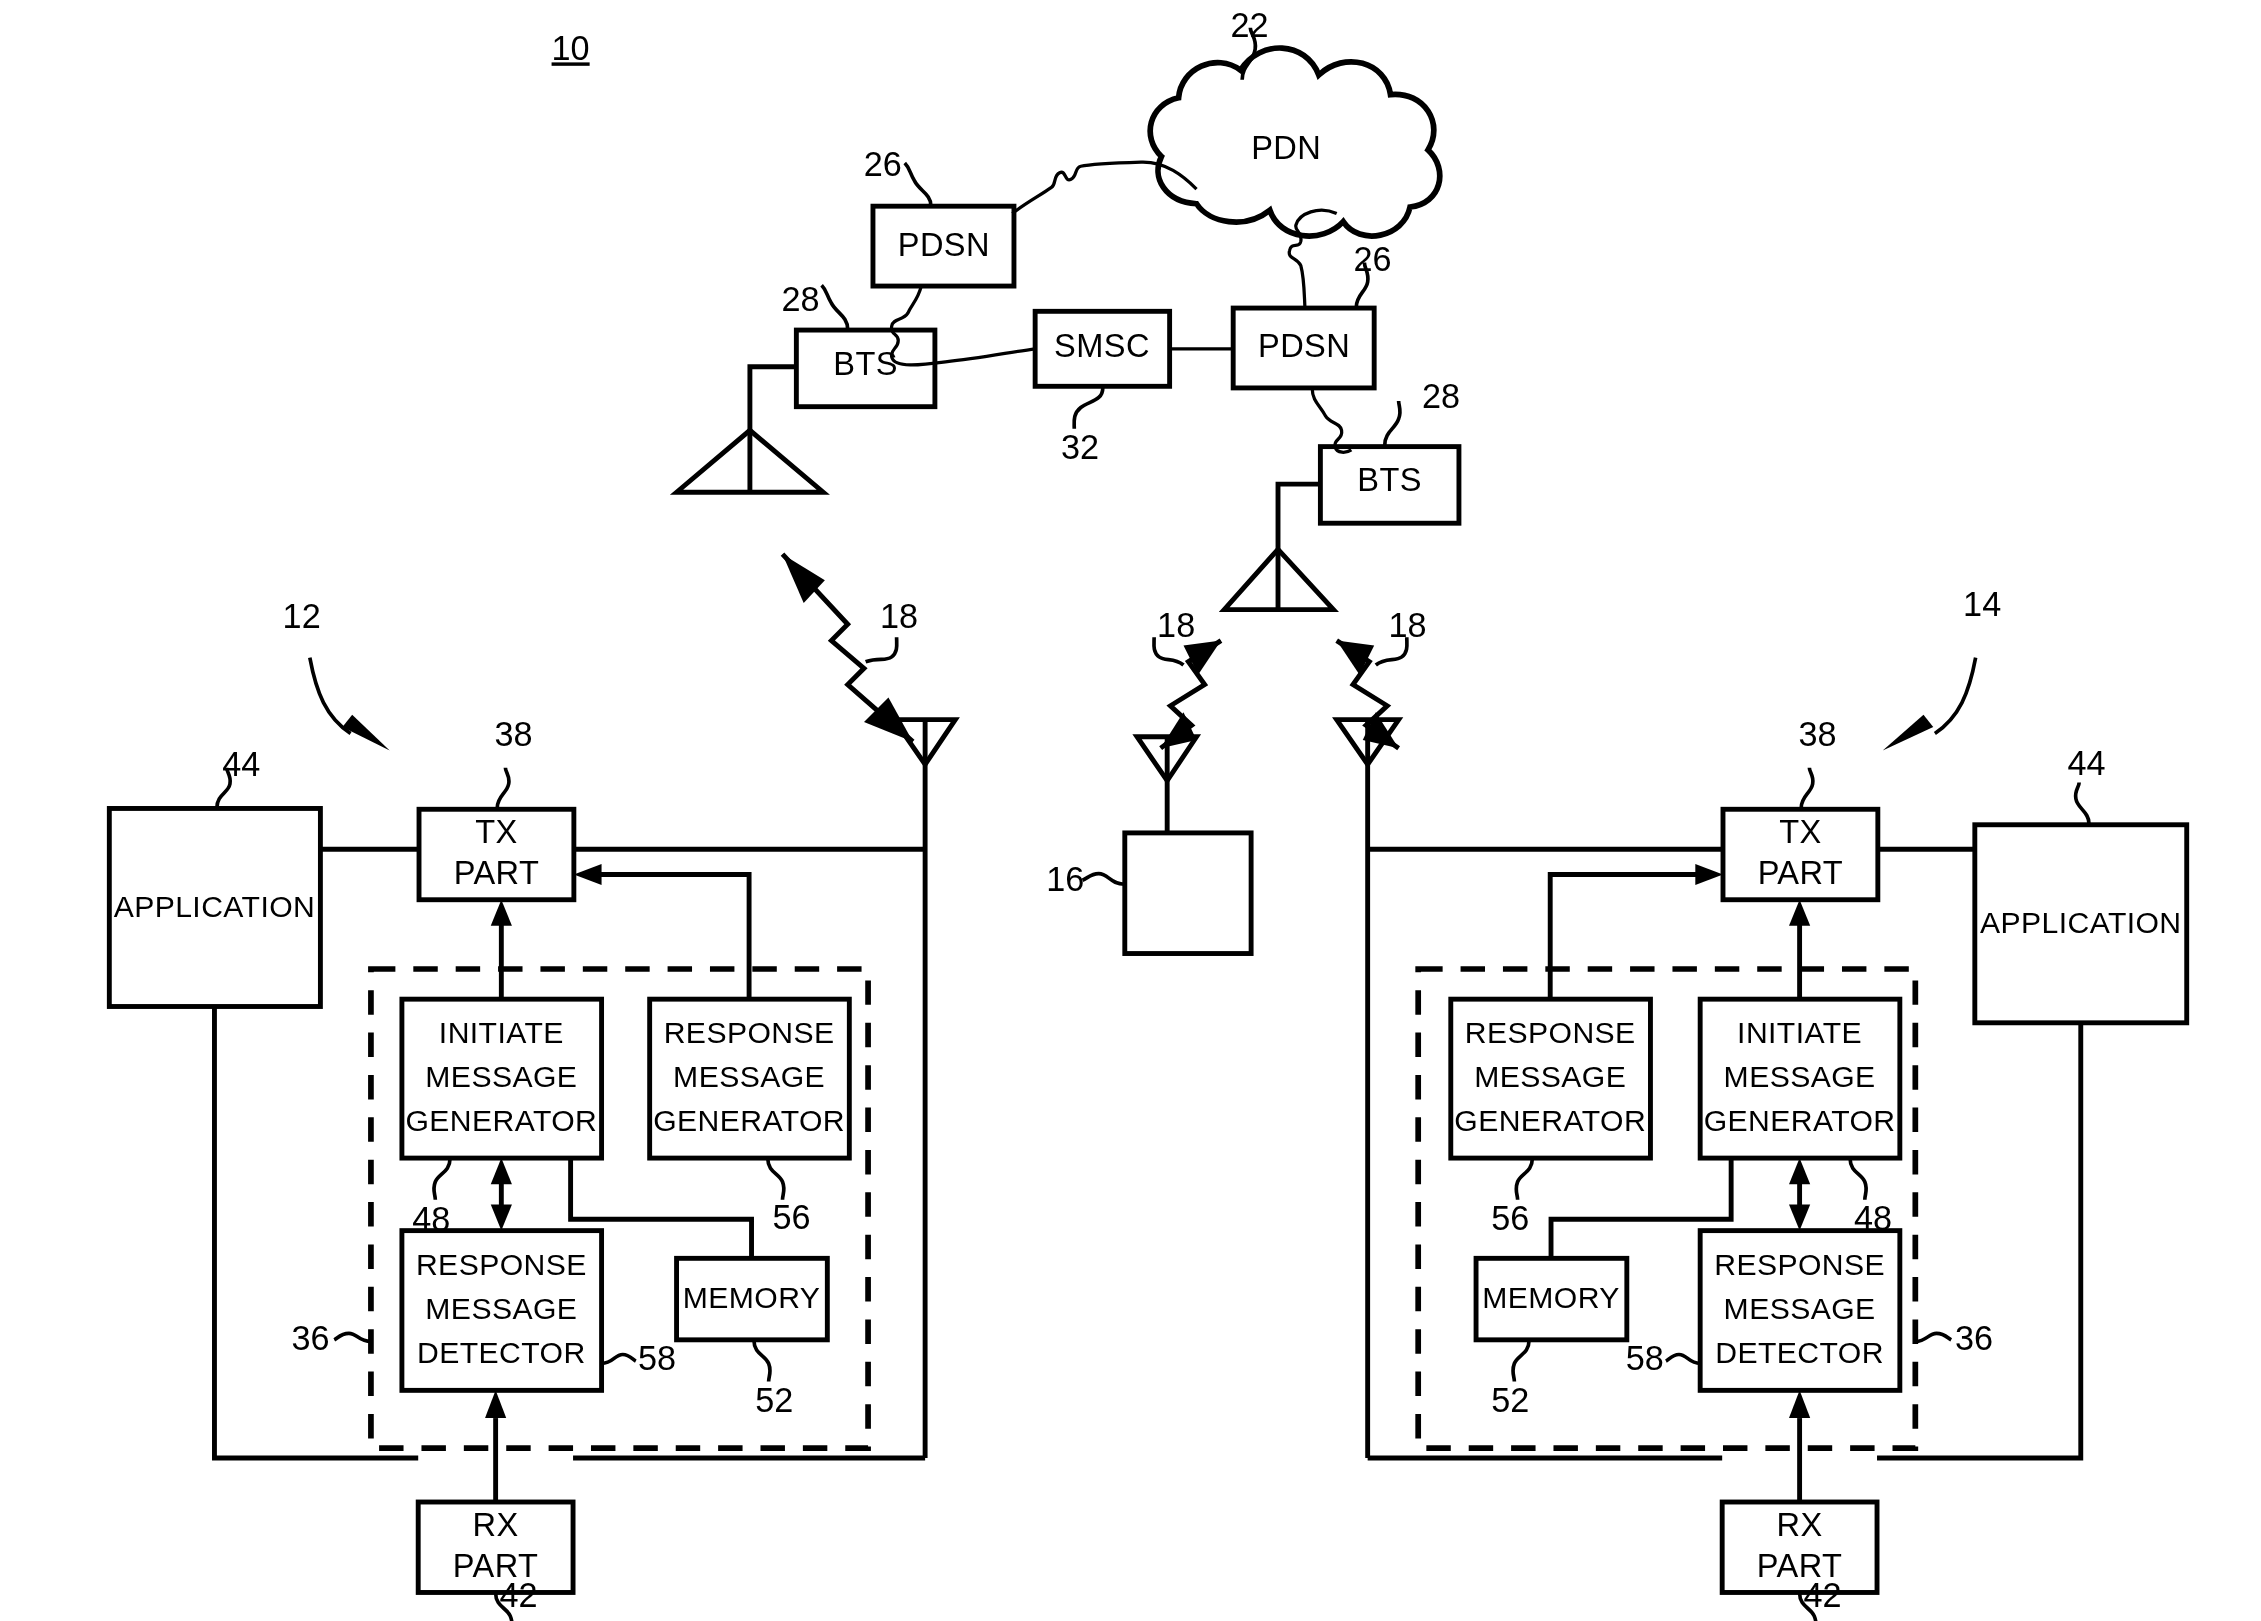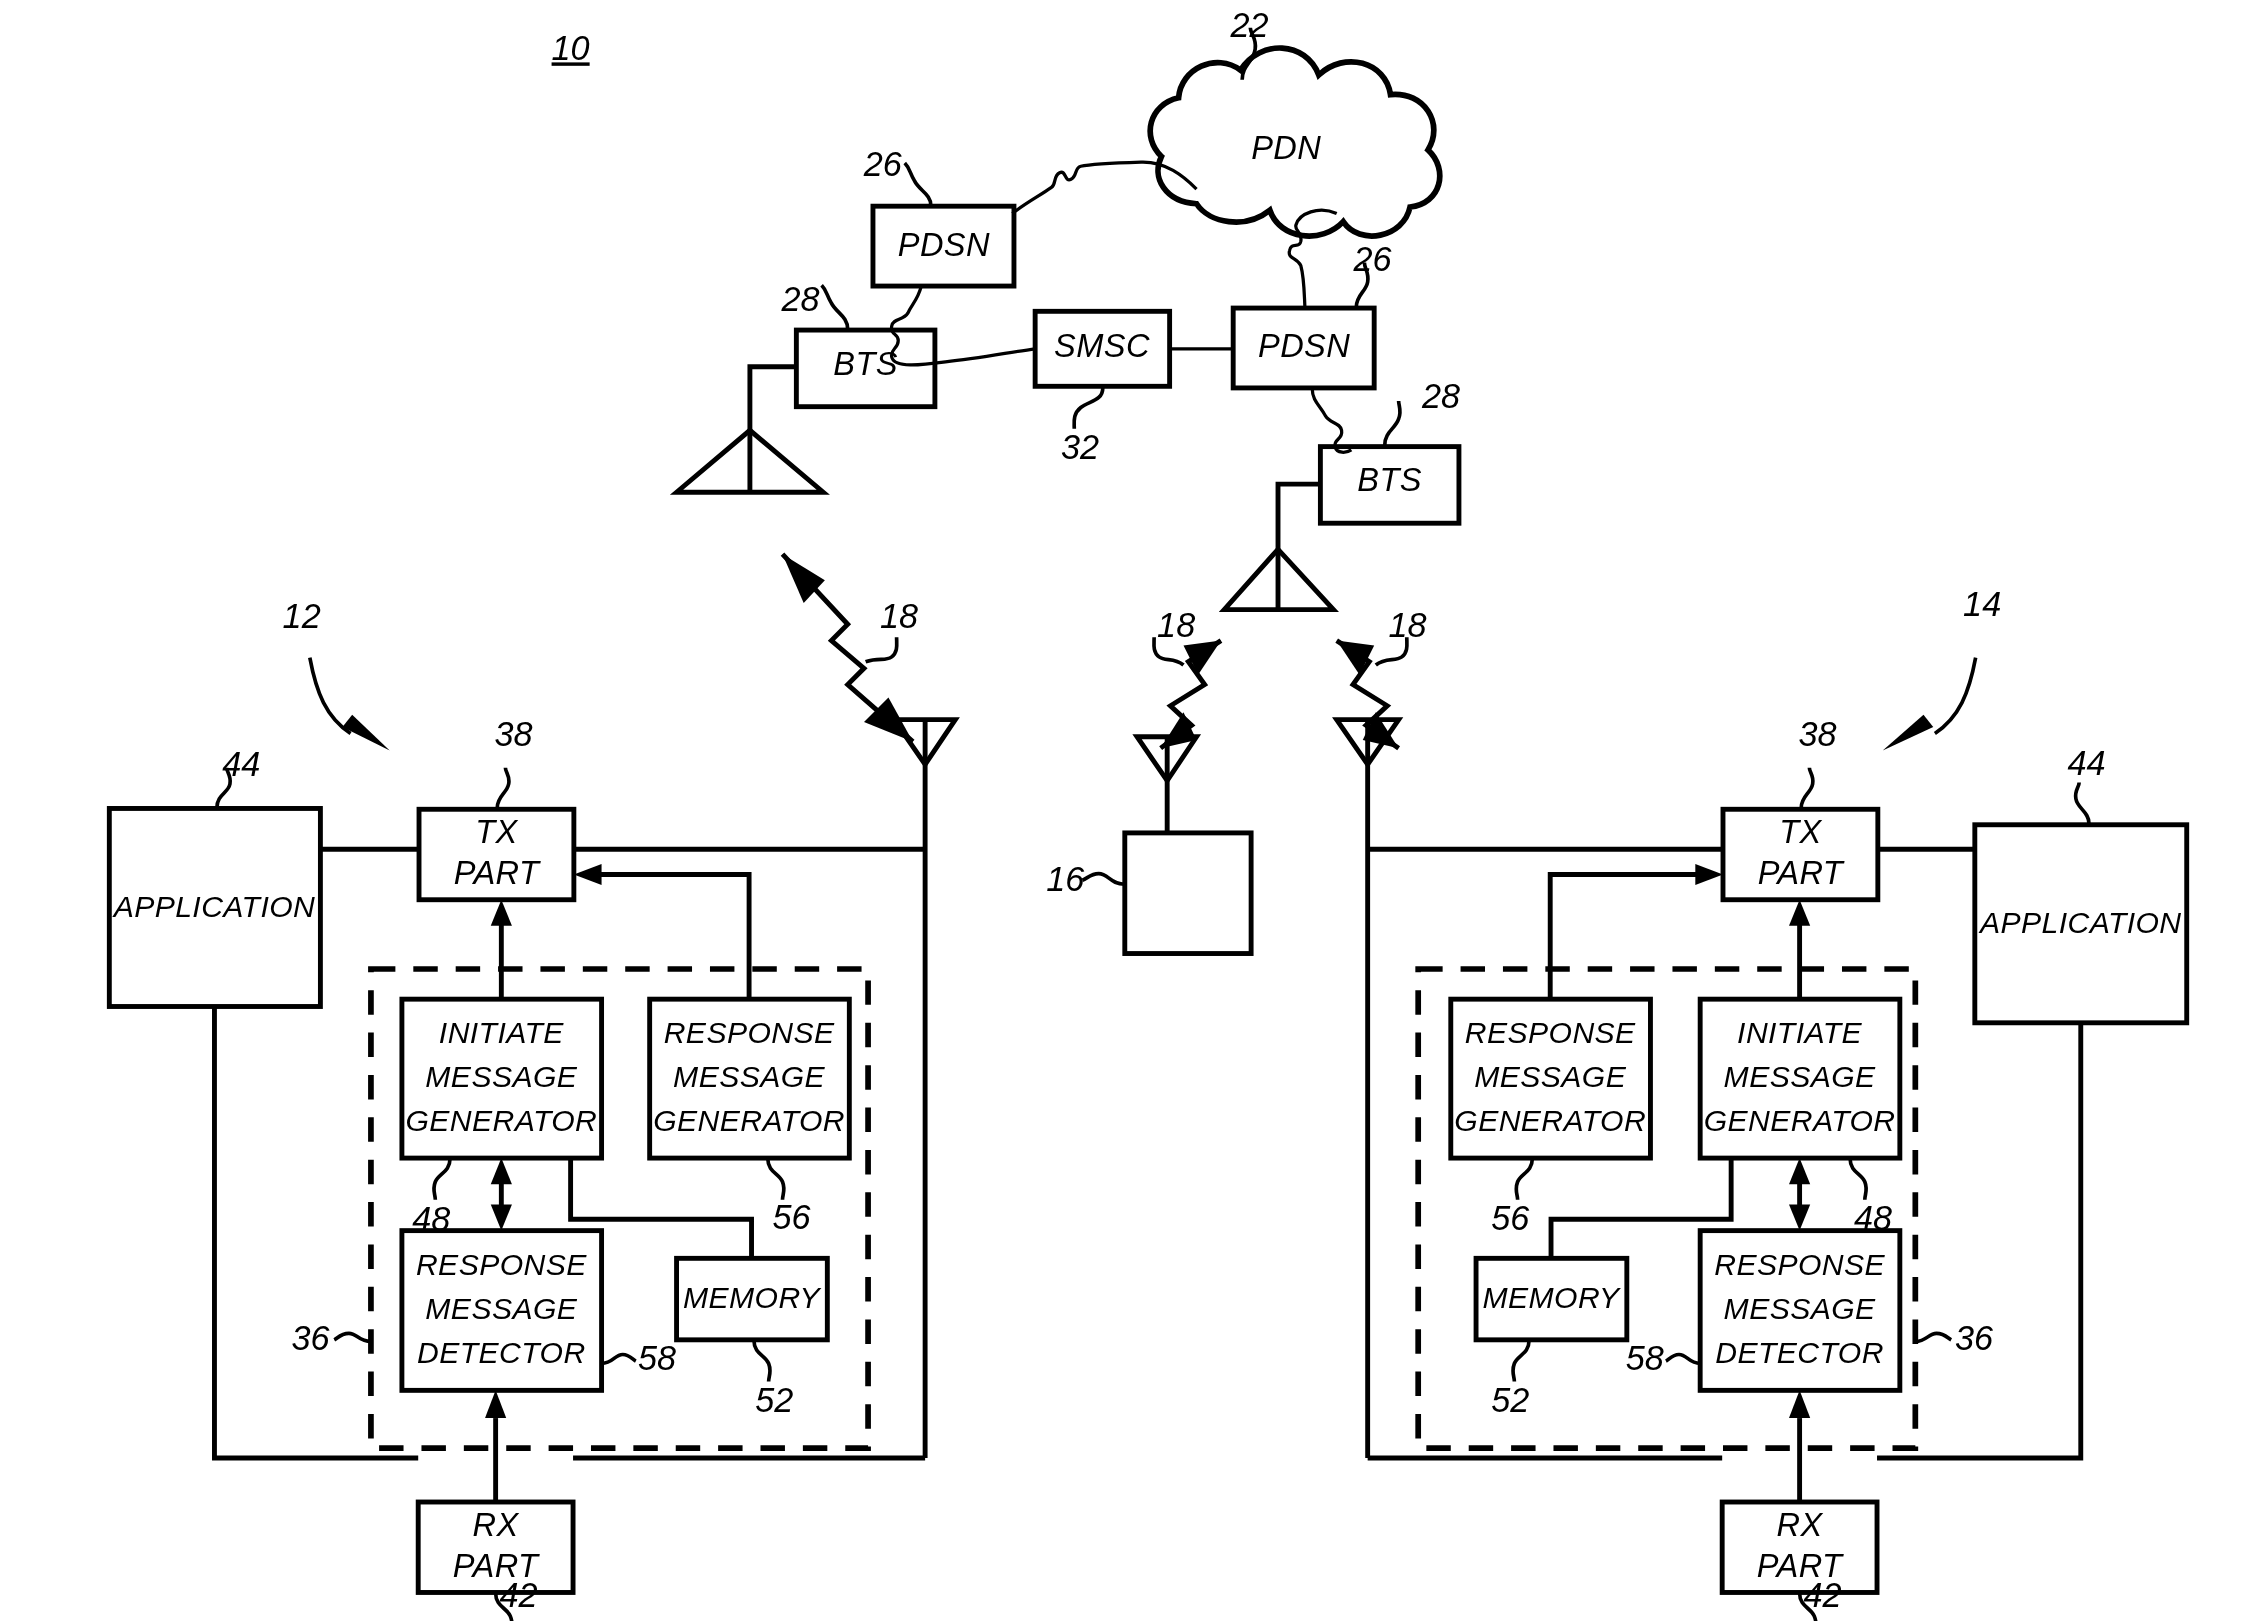--- a/index.html
+++ b/index.html
@@ -14,7 +14,6 @@
     background: #ffffff;
     font-family: "Liberation Sans", sans-serif;
     overflow: hidden;
-    font-style: italic;
   }
   svg.layer {
     position: absolute;

